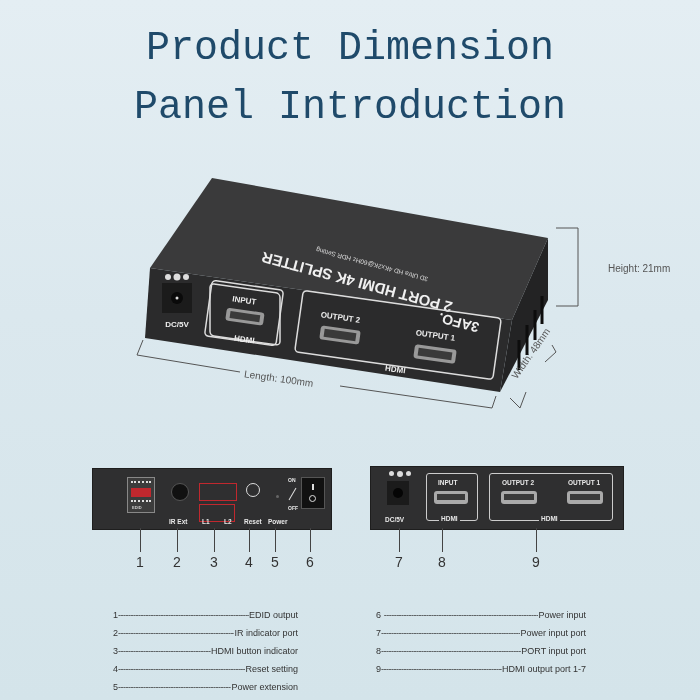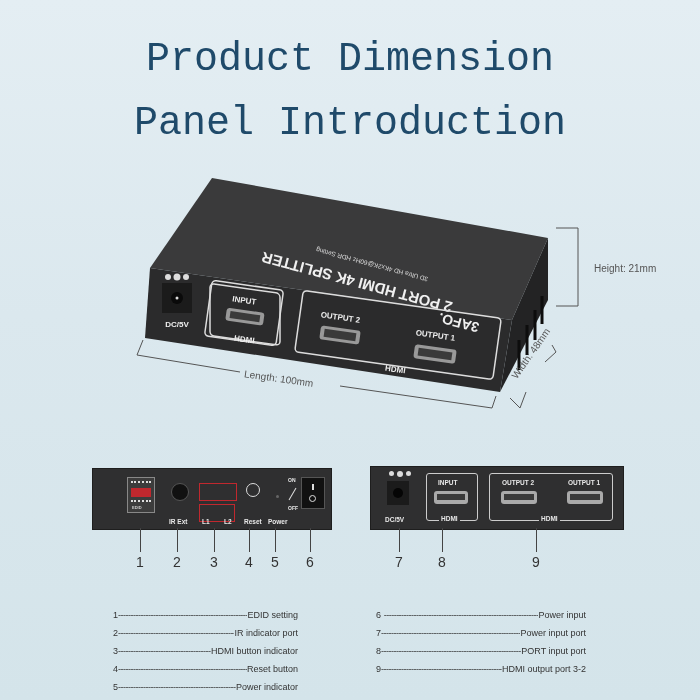--- a/index.html
+++ b/index.html
@@ -9,7 +9,7 @@
   .title{position:absolute;left:0;width:700px;text-align:center;
     font-family:"Liberation Mono","DejaVu Sans Mono",monospace;
     color:#1f4a6a;font-size:40px;line-height:48px;letter-spacing:0px;}
-  .t1{top:36px;}
+  .t1{top:25px;}
   .t2{top:84px;margin-top:16px;}
   
   .dev{position:absolute;left:0;top:0;width:700px;height:440px;}

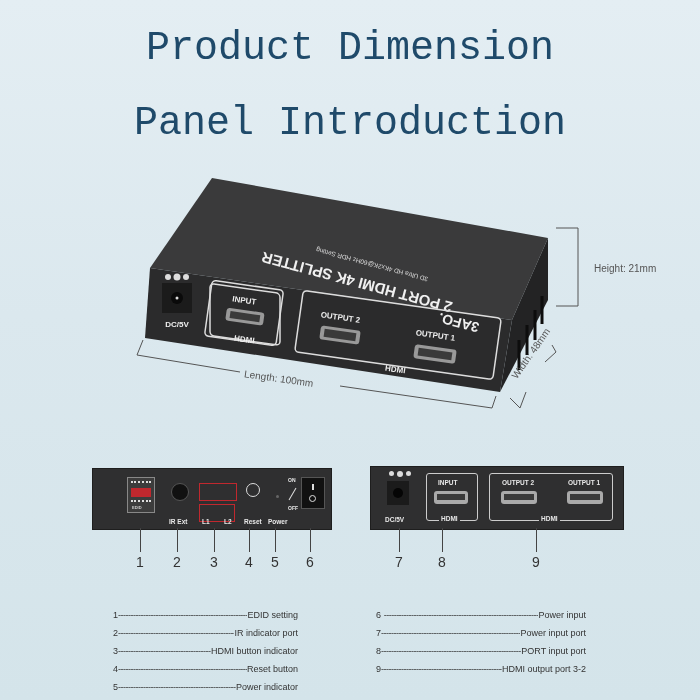--- a/index.html
+++ b/index.html
@@ -10,7 +10,7 @@
     font-family:"Liberation Mono","DejaVu Sans Mono",monospace;
     color:#1f4a6a;font-size:40px;line-height:48px;letter-spacing:0px;}
   .t1{top:25px;}
-  .t2{top:84px;margin-top:16px;}
+  .t2{top:84px;}
   
   .dev{position:absolute;left:0;top:0;width:700px;height:440px;}
   .dimlbl{position:absolute;font-size:10px;color:#555;white-space:nowrap;}

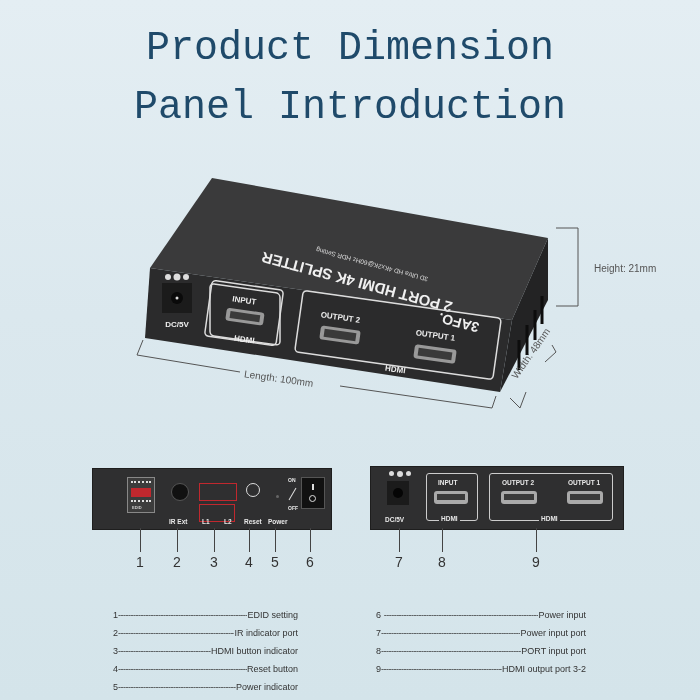--- a/index.html
+++ b/index.html
@@ -97,7 +97,7 @@
     </g>
   </svg>
   <div class="dimlbl" style="left:244px;top:373px;transform:rotate(8deg);">Length: 100mm</div>
-  <div class="dimlbl" style="left:594px;top:263px;">Height: 21mm</div>
+  <div class="dimlbl" style="left:608px;top:263px;">Height: 21mm</div>
   <div class="dimlbl" style="left:514px;top:372px;transform:rotate(-55deg);transform-origin:left center;">Width: 48mm</div>
 </div>
 

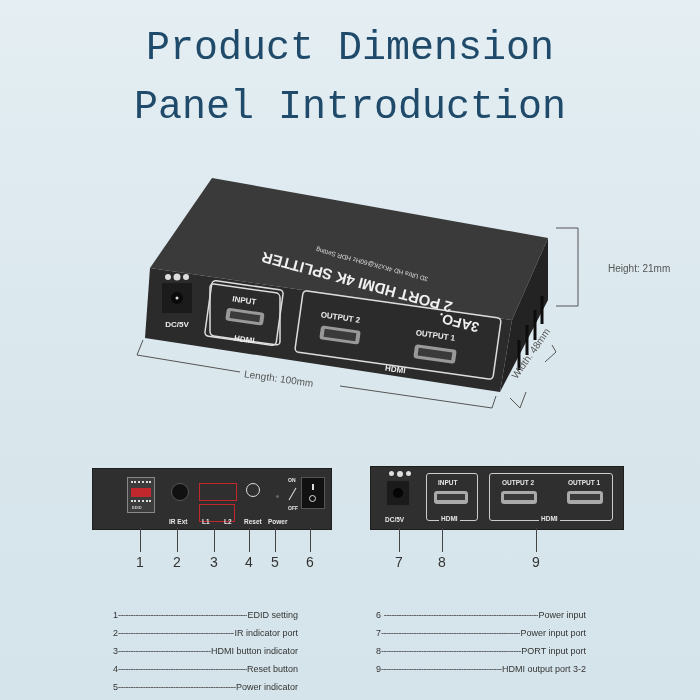--- a/index.html
+++ b/index.html
@@ -188,7 +188,7 @@
   <div class="legrow">
       <span class="n">1</span>
       <span class="dash">--------------------------------------------------------------</span>
-      <span class="txt">EDID setting</span>
+      <span class="txt">EDID output</span>
     </div>
   <div class="legrow">
       <span class="n">2</span>

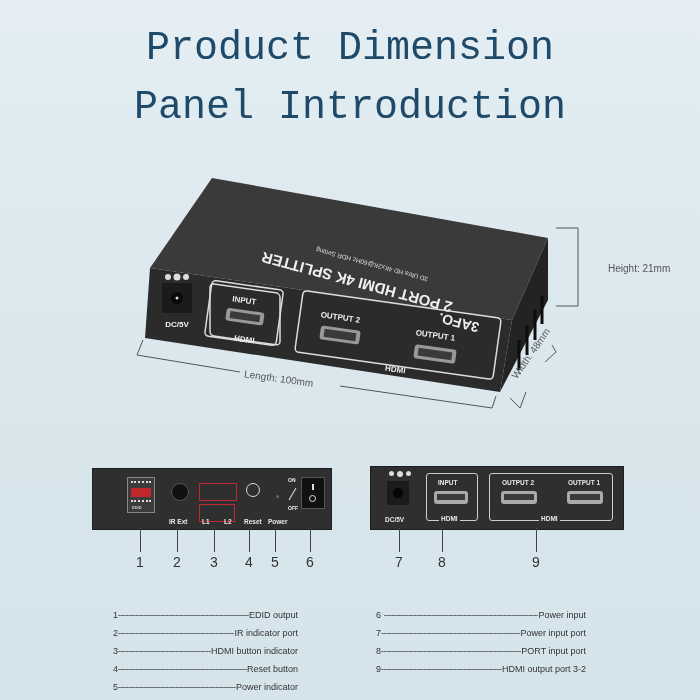--- a/index.html
+++ b/index.html
@@ -203,7 +203,7 @@
   <div class="legrow">
       <span class="n">4</span>
       <span class="dash">--------------------------------------------------------------</span>
-      <span class="txt">Reset button</span>
+      <span class="txt">Reset setting</span>
     </div>
   <div class="legrow">
       <span class="n">5</span>

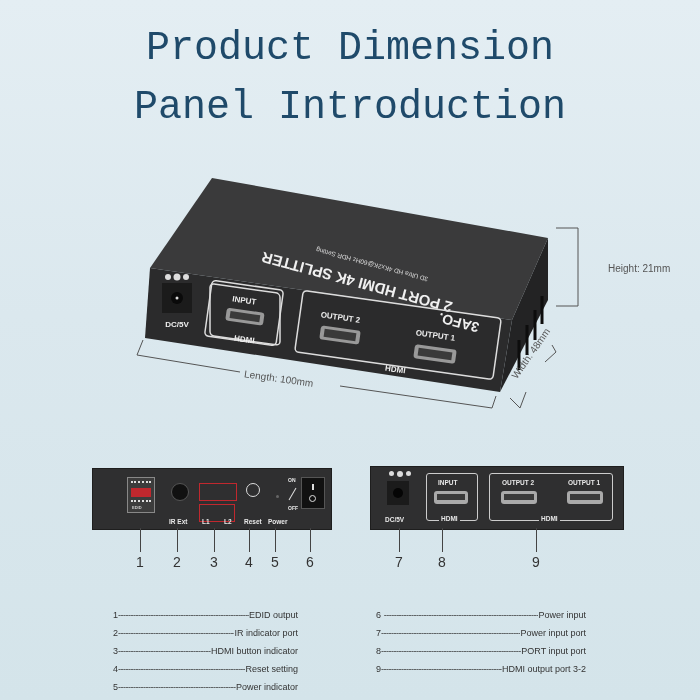--- a/index.html
+++ b/index.html
@@ -231,7 +231,7 @@
   <div class="legrow">
       <span class="n">9</span>
       <span class="dash">--------------------------------------------------------------</span>
-      <span class="txt">HDMI output port 3-2</span>
+      <span class="txt">HDMI output port 1-7</span>
     </div>
 </div>
 

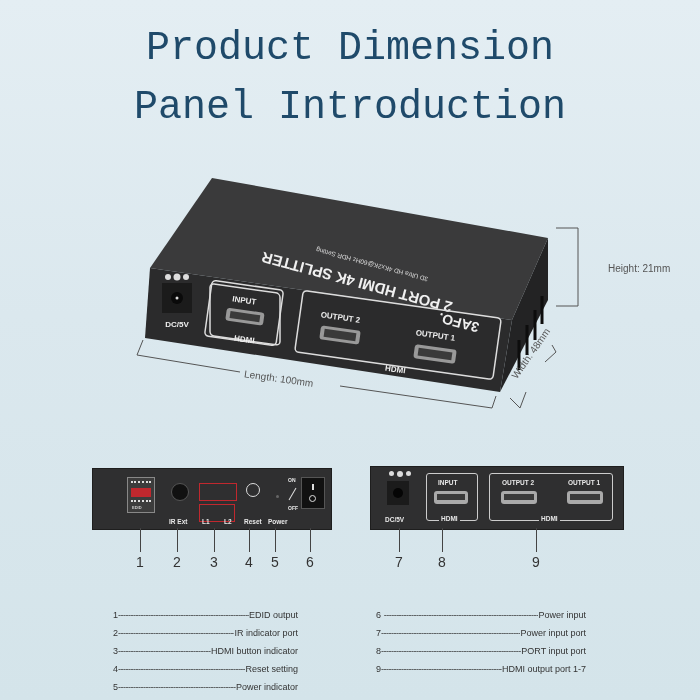--- a/index.html
+++ b/index.html
@@ -208,7 +208,7 @@
   <div class="legrow">
       <span class="n">5</span>
       <span class="dash">--------------------------------------------------------------</span>
-      <span class="txt">Power indicator</span>
+      <span class="txt">Power extension</span>
     </div>
 </div>
 

